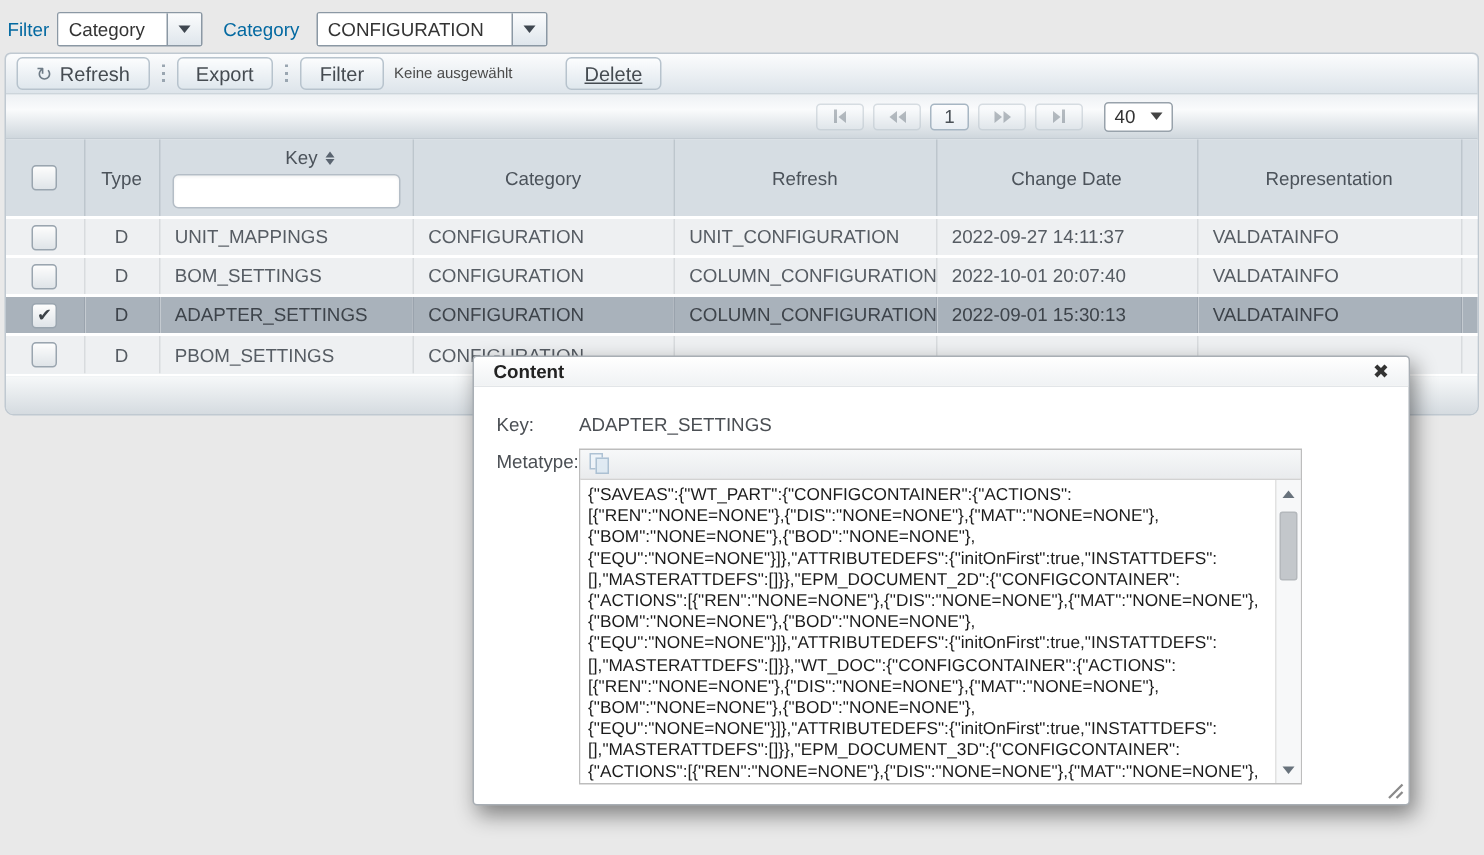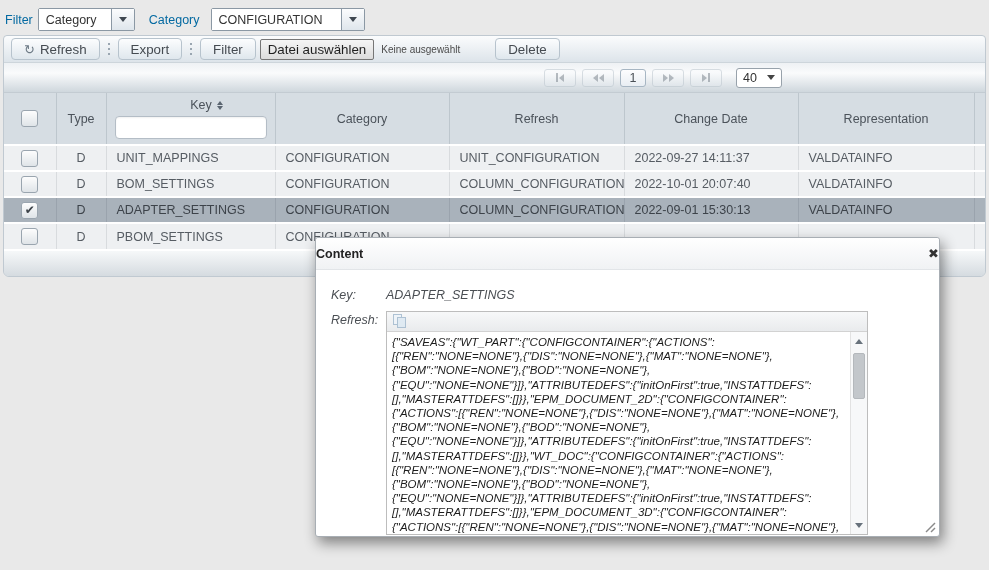--- a/index.html
+++ b/index.html
@@ -140,7 +140,6 @@
     <button class="btn">Export</button>
     <span class="gripper"></span>
     <button class="btn">Filter</button>
-    <button class="file-btn">Datei auswählen</button>
     <span class="file-status">Keine ausgewählt</span>
     <button class="btn delete-btn">Delete</button>
   </div>

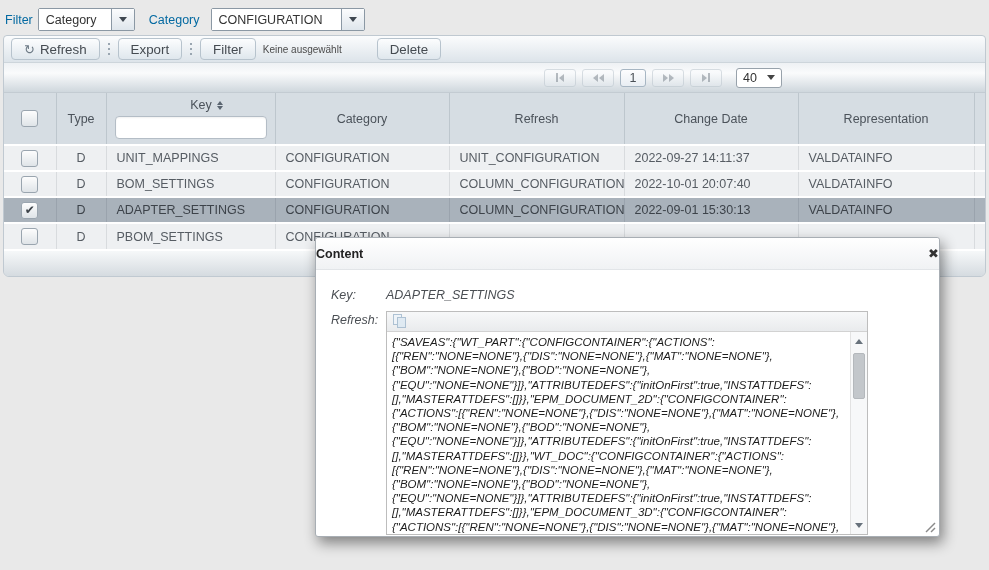--- a/index.html
+++ b/index.html
@@ -36,7 +36,7 @@
   .file-btn { height:21px; margin-left:4px; padding:0 7px; background:linear-gradient(#f5f5f5,#dcdcdc);
               border:1px solid #767676; border-radius:2px; color:#1f1f1f; display:inline-flex; align-items:center; cursor:pointer; }
   .file-status { margin-left:7px; color:#4b4b4b; font-size:10px; }
-  .delete-btn { margin-left:35px; }
+  .delete-btn { margin-left:35px;text-decoration:underline; }
 
   
   .pager { height:30px; display:flex; align-items:center;

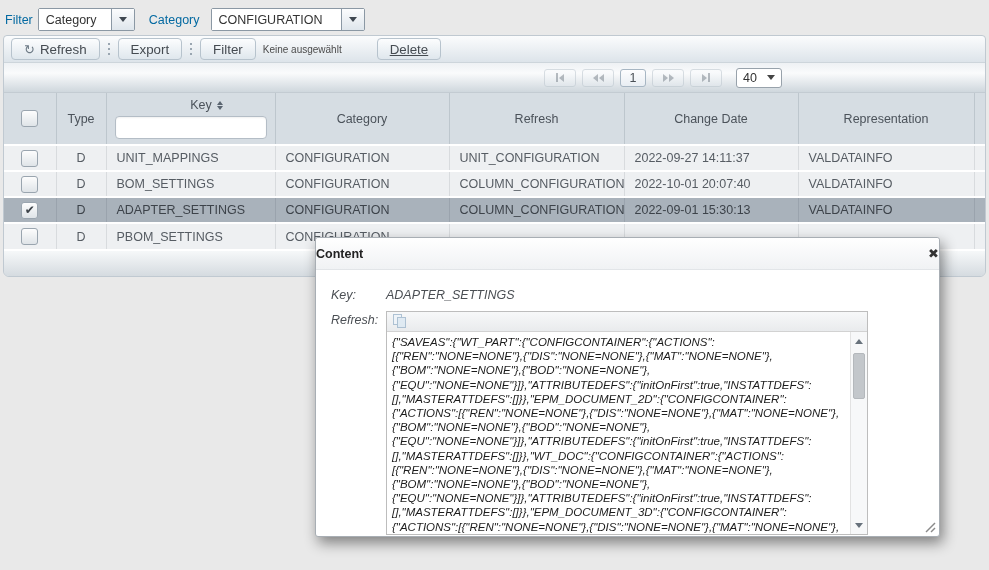--- a/index.html
+++ b/index.html
@@ -80,7 +80,7 @@
   
   .dialog { position:absolute; left:315px; top:237px; width:625px; height:300px; background:#fff;
             border:1px solid #a8aeb4; border-radius:3px; box-shadow:3px 6px 14px rgba(0,0,0,.45); z-index:10; }
-  .dlg-title { height:32px; display:flex; align-items:center; justify-content:space-between; padding:0 0;
+  .dlg-title { height:20px; display:flex; align-items:center; justify-content:space-between; padding:0 13px;
                background:linear-gradient(#ffffff,#f0f2f4); border-bottom:1px solid #e2e5e8; border-radius:3px 3px 0 0; }
   .dlg-title .ttl { font-weight:bold; color:#222; font-size:12.5px; }
   .dlg-close { color:#333; font-size:13px; font-weight:bold; cursor:pointer; line-height:1; }

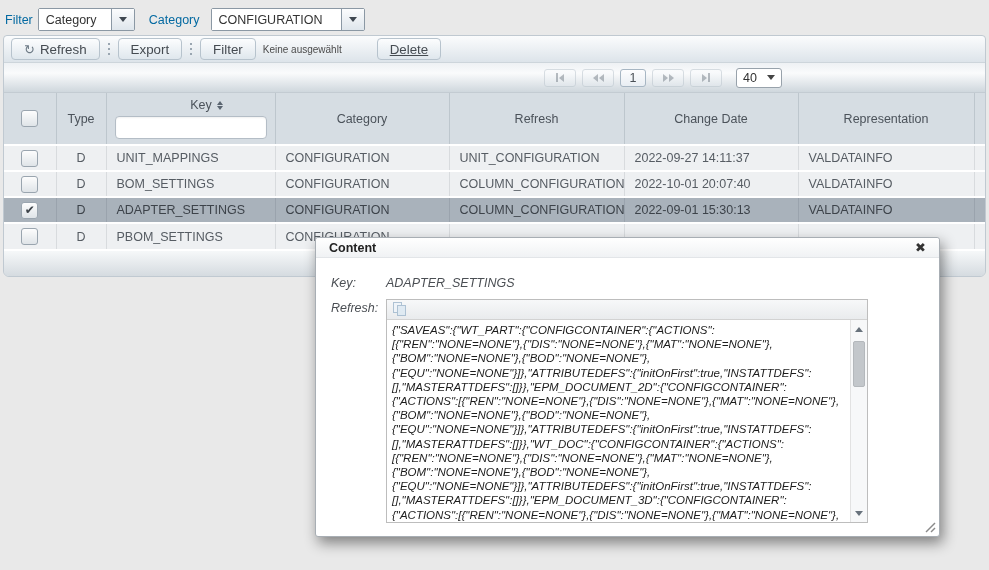--- a/index.html
+++ b/index.html
@@ -84,7 +84,7 @@
                background:linear-gradient(#ffffff,#f0f2f4); border-bottom:1px solid #e2e5e8; border-radius:3px 3px 0 0; }
   .dlg-title .ttl { font-weight:bold; color:#222; font-size:12.5px; }
   .dlg-close { color:#333; font-size:13px; font-weight:bold; cursor:pointer; line-height:1; }
-  .dlg-body { padding:16px 15px 0 15px;font-style:italic; }
+  .dlg-body { padding:16px 15px 0 15px; }
   .form-row { display:flex; margin-bottom:9px; }
   .form-label { width:55px; color:#4b4f54; padding-top:2px; flex:none; }
   .form-value { color:#4b4f54; padding-top:2px; }

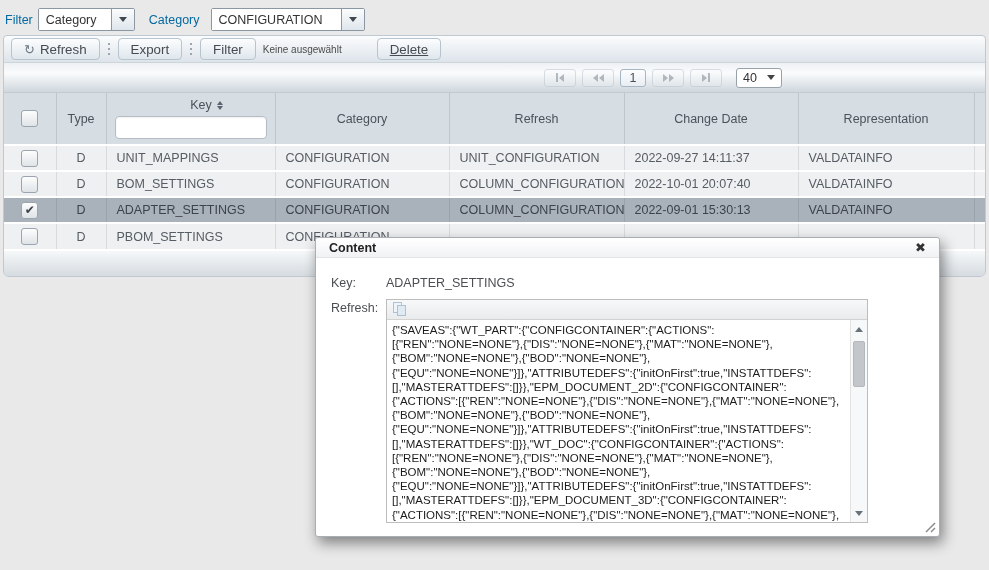--- a/index.html
+++ b/index.html
@@ -271,7 +271,7 @@
       <span class="form-value">ADAPTER_SETTINGS</span>
     </div>
     <div class="form-row">
-      <span class="form-label">Refresh:</span>
+      <span class="form-label">Metatype:</span>
       <div class="content-panel">
         <div class="cp-strip">
           <span class="copy-ic">

